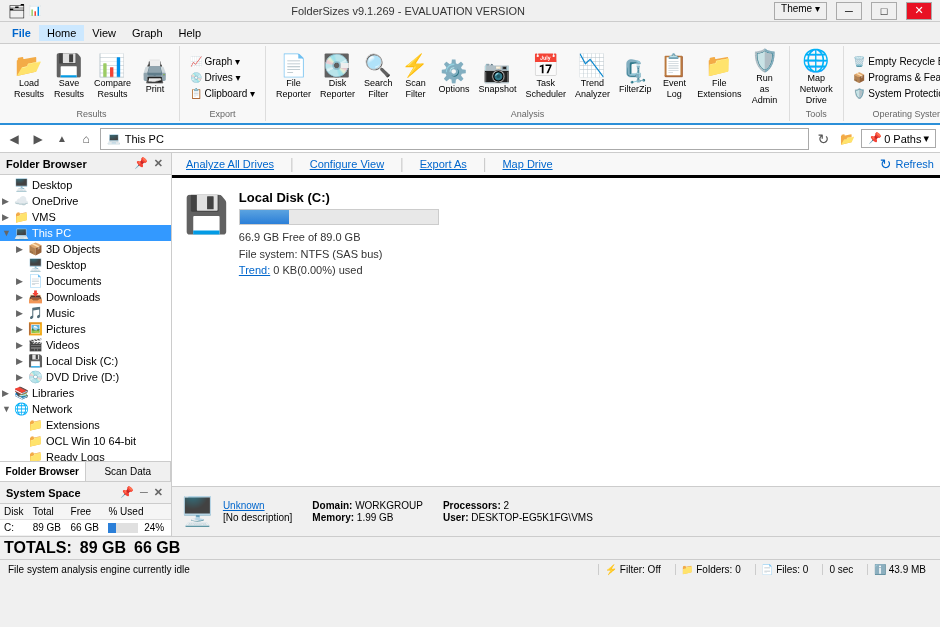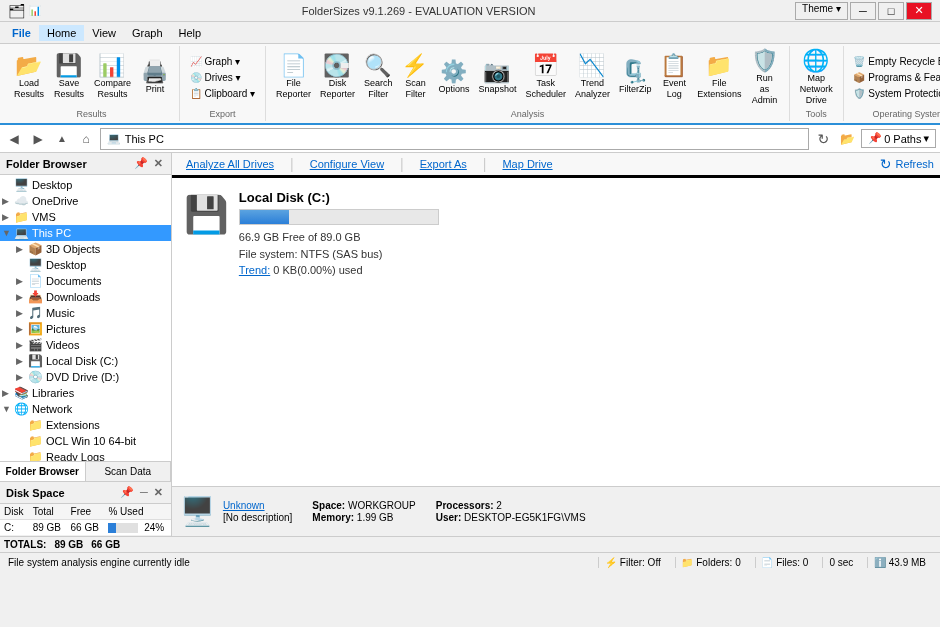--- a/index.html
+++ b/index.html
@@ -107,7 +107,7 @@
     <span style="font-size:10px;color:#666;">📊</span>
   </div>
   <div style="font-size:11px;color:#333;">FolderSizes v9.1.269 - EVALUATION VERSION</div>
-  <div style="display:flex;gap:2px;">
+  <div style="display:flex;gap:9px;">
     <div style="padding:0 6px;font-size:10px;cursor:pointer;border:1px solid #aaa;background:#f0f0f0;">Theme ▾</div>
     <div class="title-btn">─</div>
     <div class="title-btn">□</div>

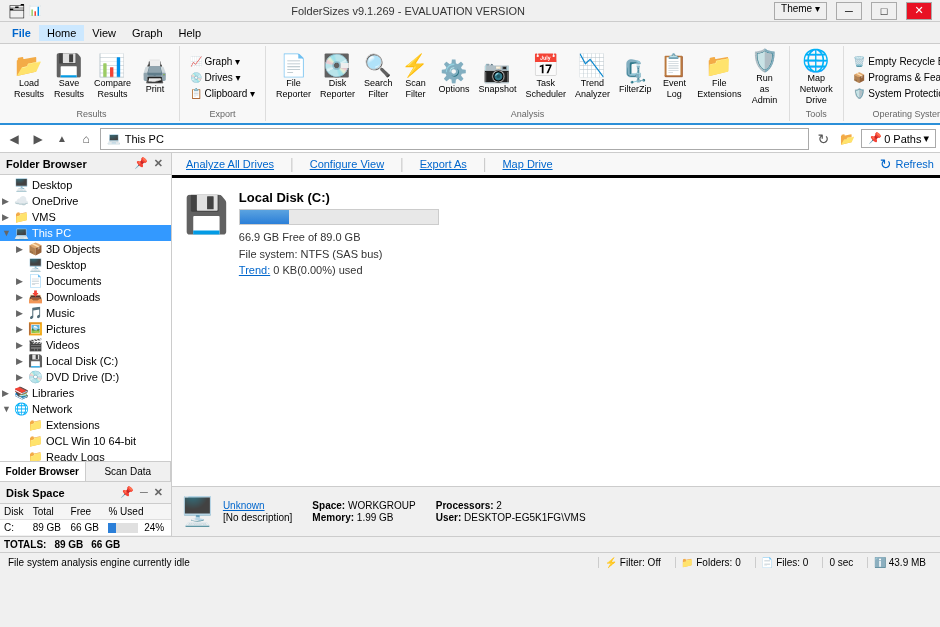--- a/index.html
+++ b/index.html
@@ -377,7 +377,7 @@
     </div>
     <div id="drive-space">
       <div id="drive-space-header">
-        <span>Disk Space</span>
+        <span>System Space</span>
         <div class="panel-header-icons">
           <span class="panel-icon">📌</span>
           <span class="panel-icon">─</span>

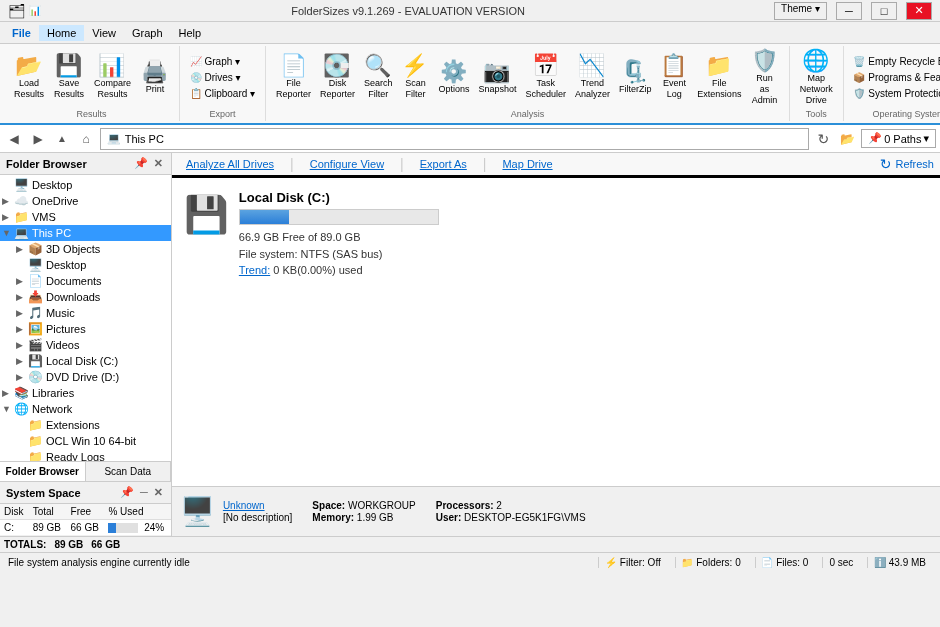--- a/index.html
+++ b/index.html
@@ -450,7 +450,7 @@
           <span>[No description]</span>
         </div>
         <div class="comp-col">
-          <span><strong>Space:</strong> <span>WORKGROUP</span></span>
+          <span><strong>Domain:</strong> <span>WORKGROUP</span></span>
           <span><strong>Memory:</strong> <span>1.99 GB</span></span>
         </div>
         <div class="comp-col">

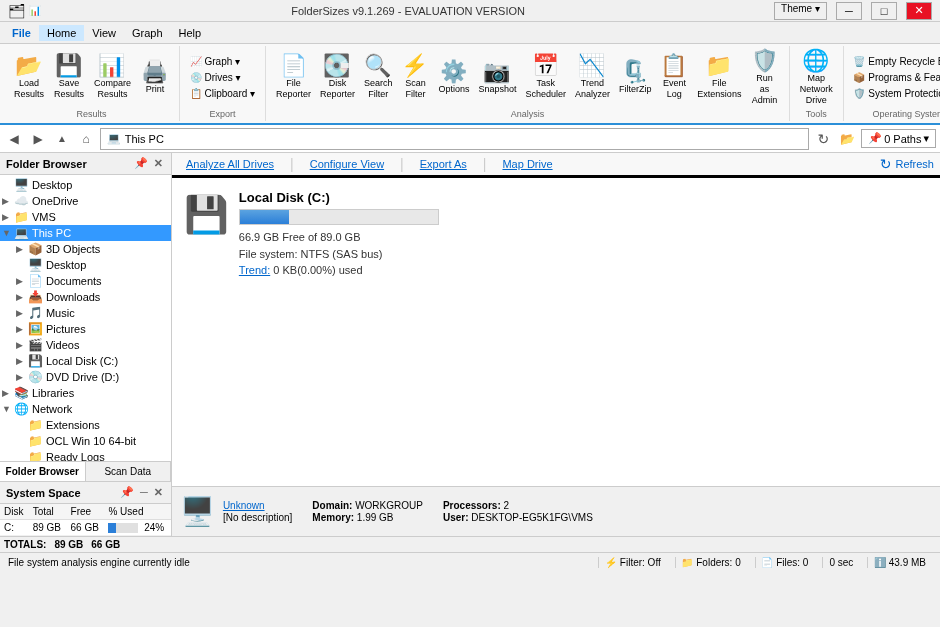--- a/index.html
+++ b/index.html
@@ -92,7 +92,7 @@
     .status-item { display: flex; align-items: center; gap: 2px; padding: 0 6px; border-left: 1px solid #ccc; }
 
     
-    #totalsbar { background: #f0f0f0; border-top: 1px solid #ccc; padding: 2px 4px; font-size: 10px; font-weight: bold; display: flex; gap: 8px; }
+    #totalsbar { background: #f0f0f0; border-top: 1px solid #ccc; padding: 2px 4px; font-size: 16px; font-weight: bold; display: flex; gap: 8px; }
 
     
     .panel-header-icons { display: flex; gap: 2px; }

